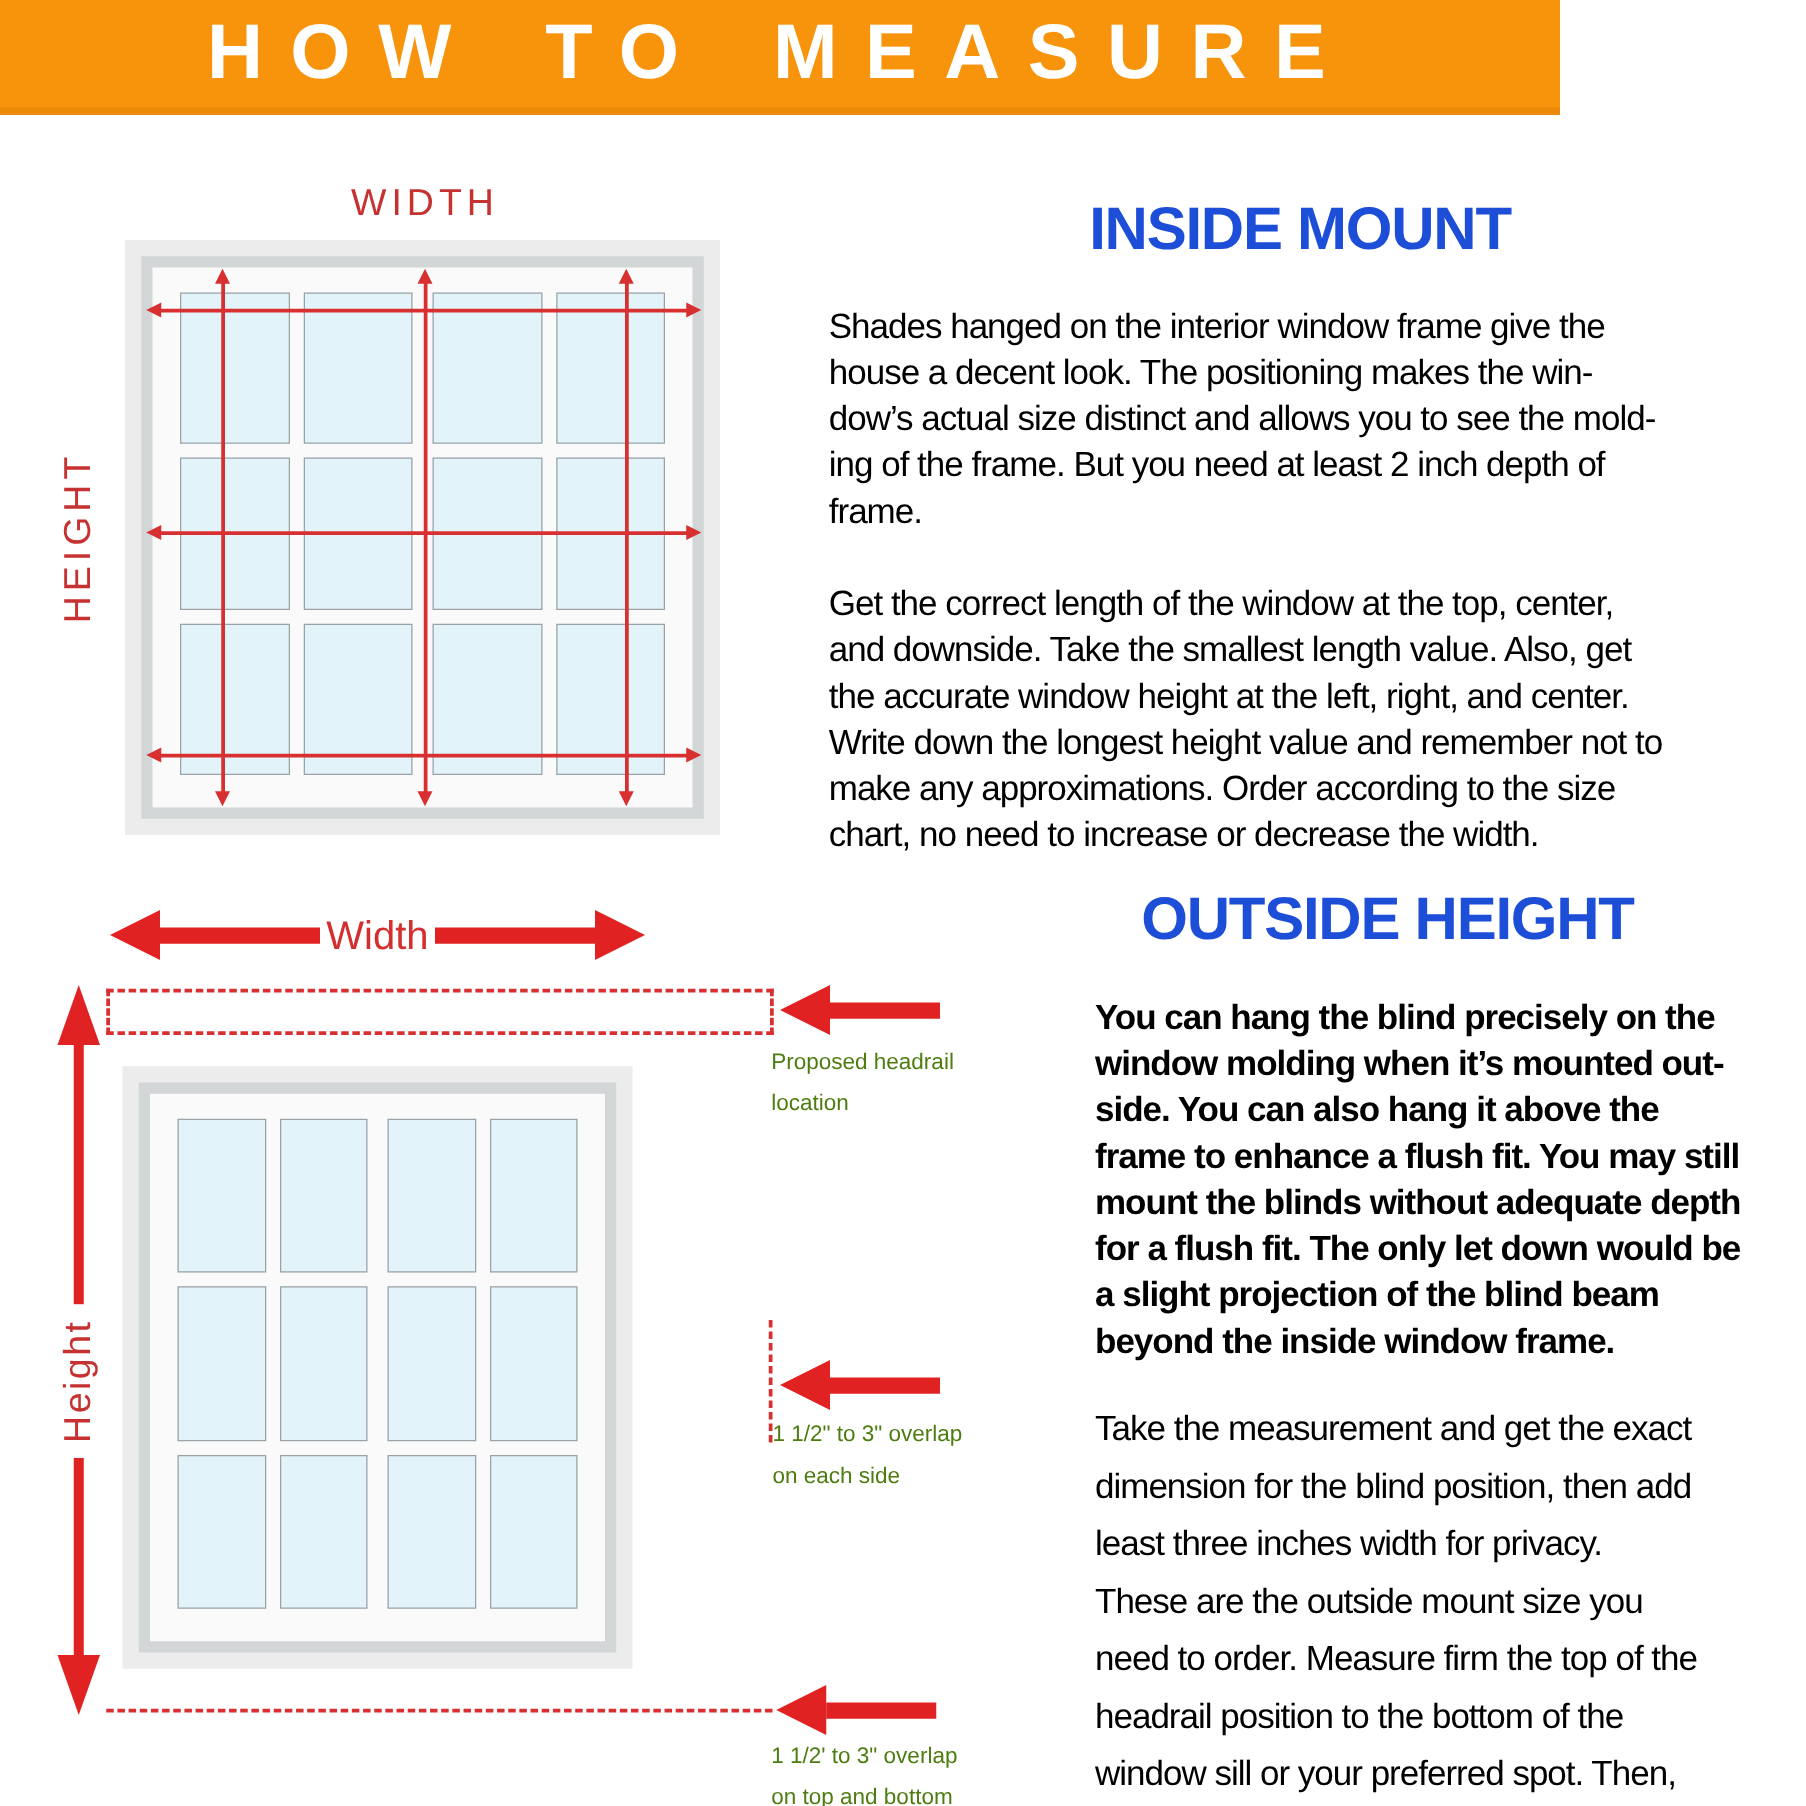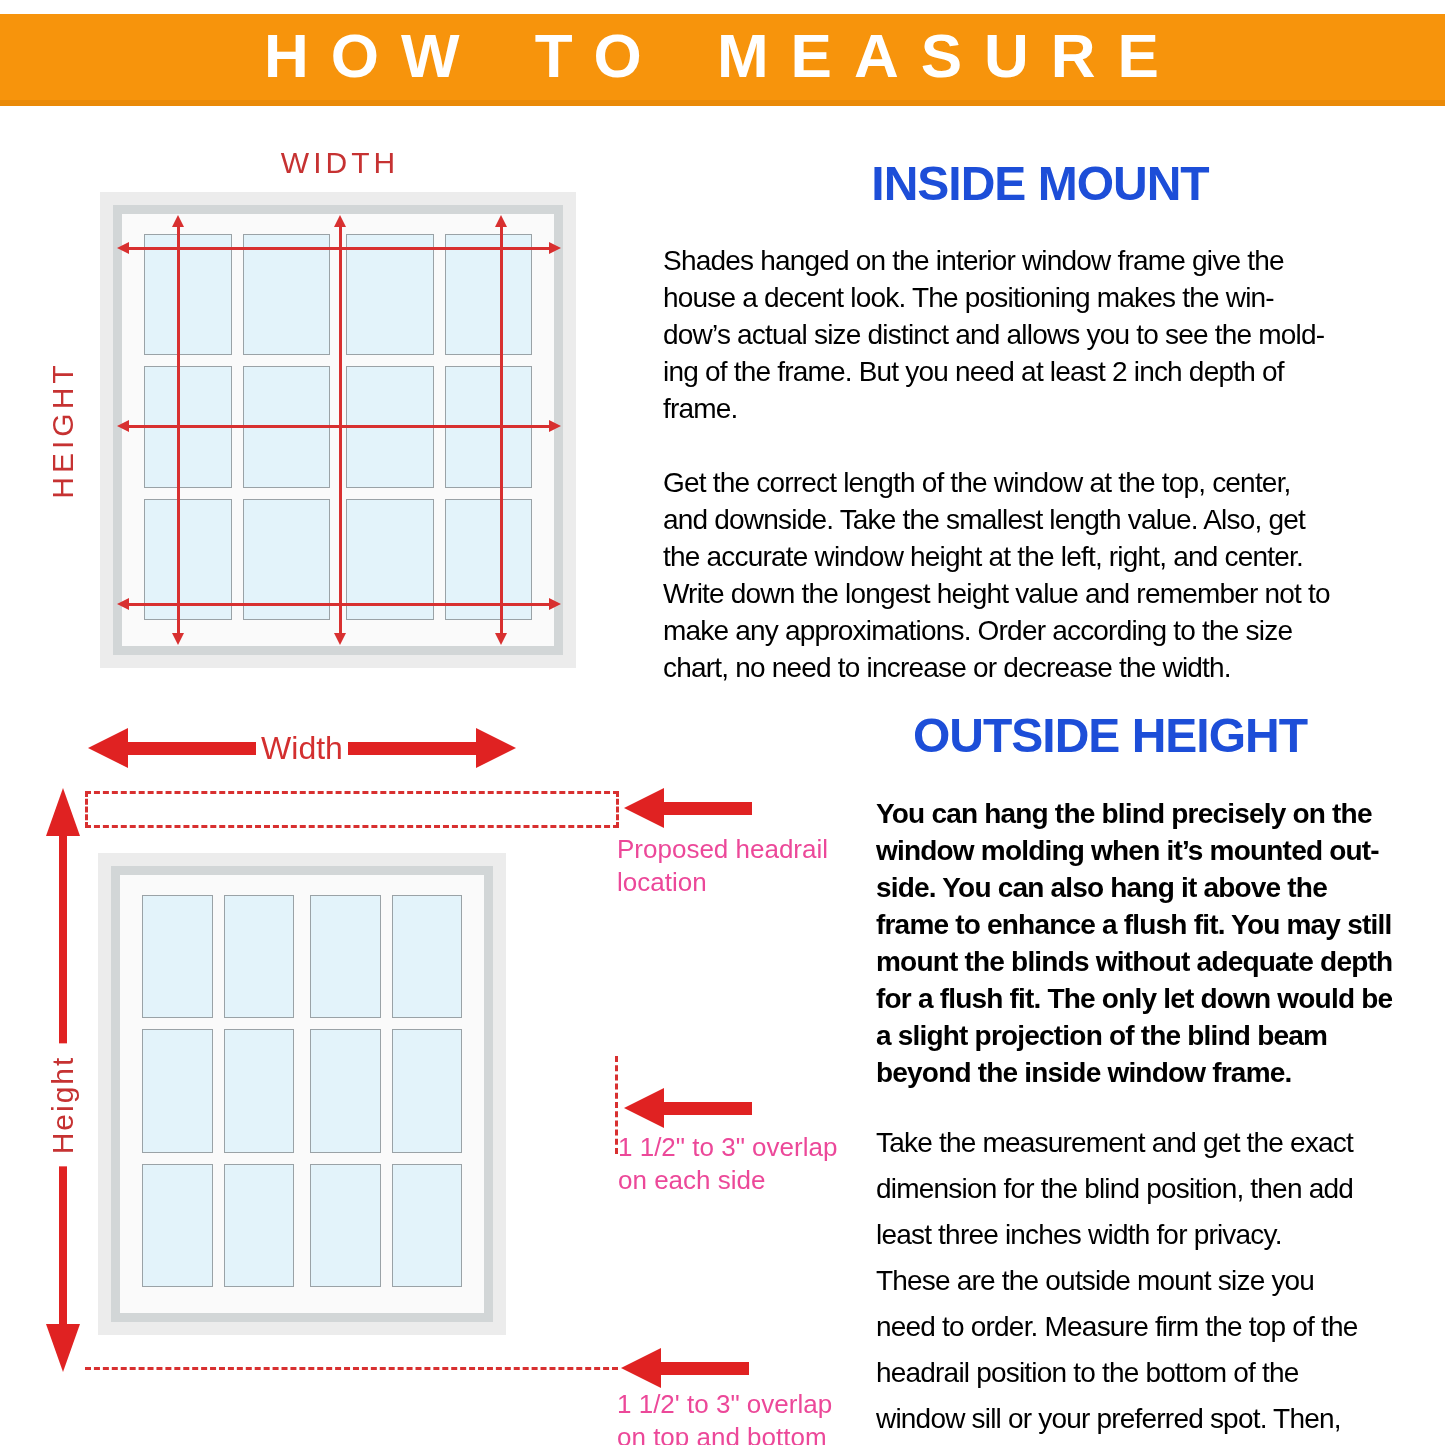--- a/index.html
+++ b/index.html
@@ -9,9 +9,9 @@
   }
   
   .banner{
-    position:absolute;left:0;top:0;width:1445px;height:86px;
+    position:absolute;left:0;top:0;width:1248px;height:86px;
     background:#F7940C;border-bottom:6px solid #EA8A08;
-    display:flex;align-items:center;justify-content:center;margin-top:14px;
+    display:flex;align-items:center;justify-content:center;
   }
   .banner-title{
     color:#ffffff;font-size:62px;font-weight:bold;

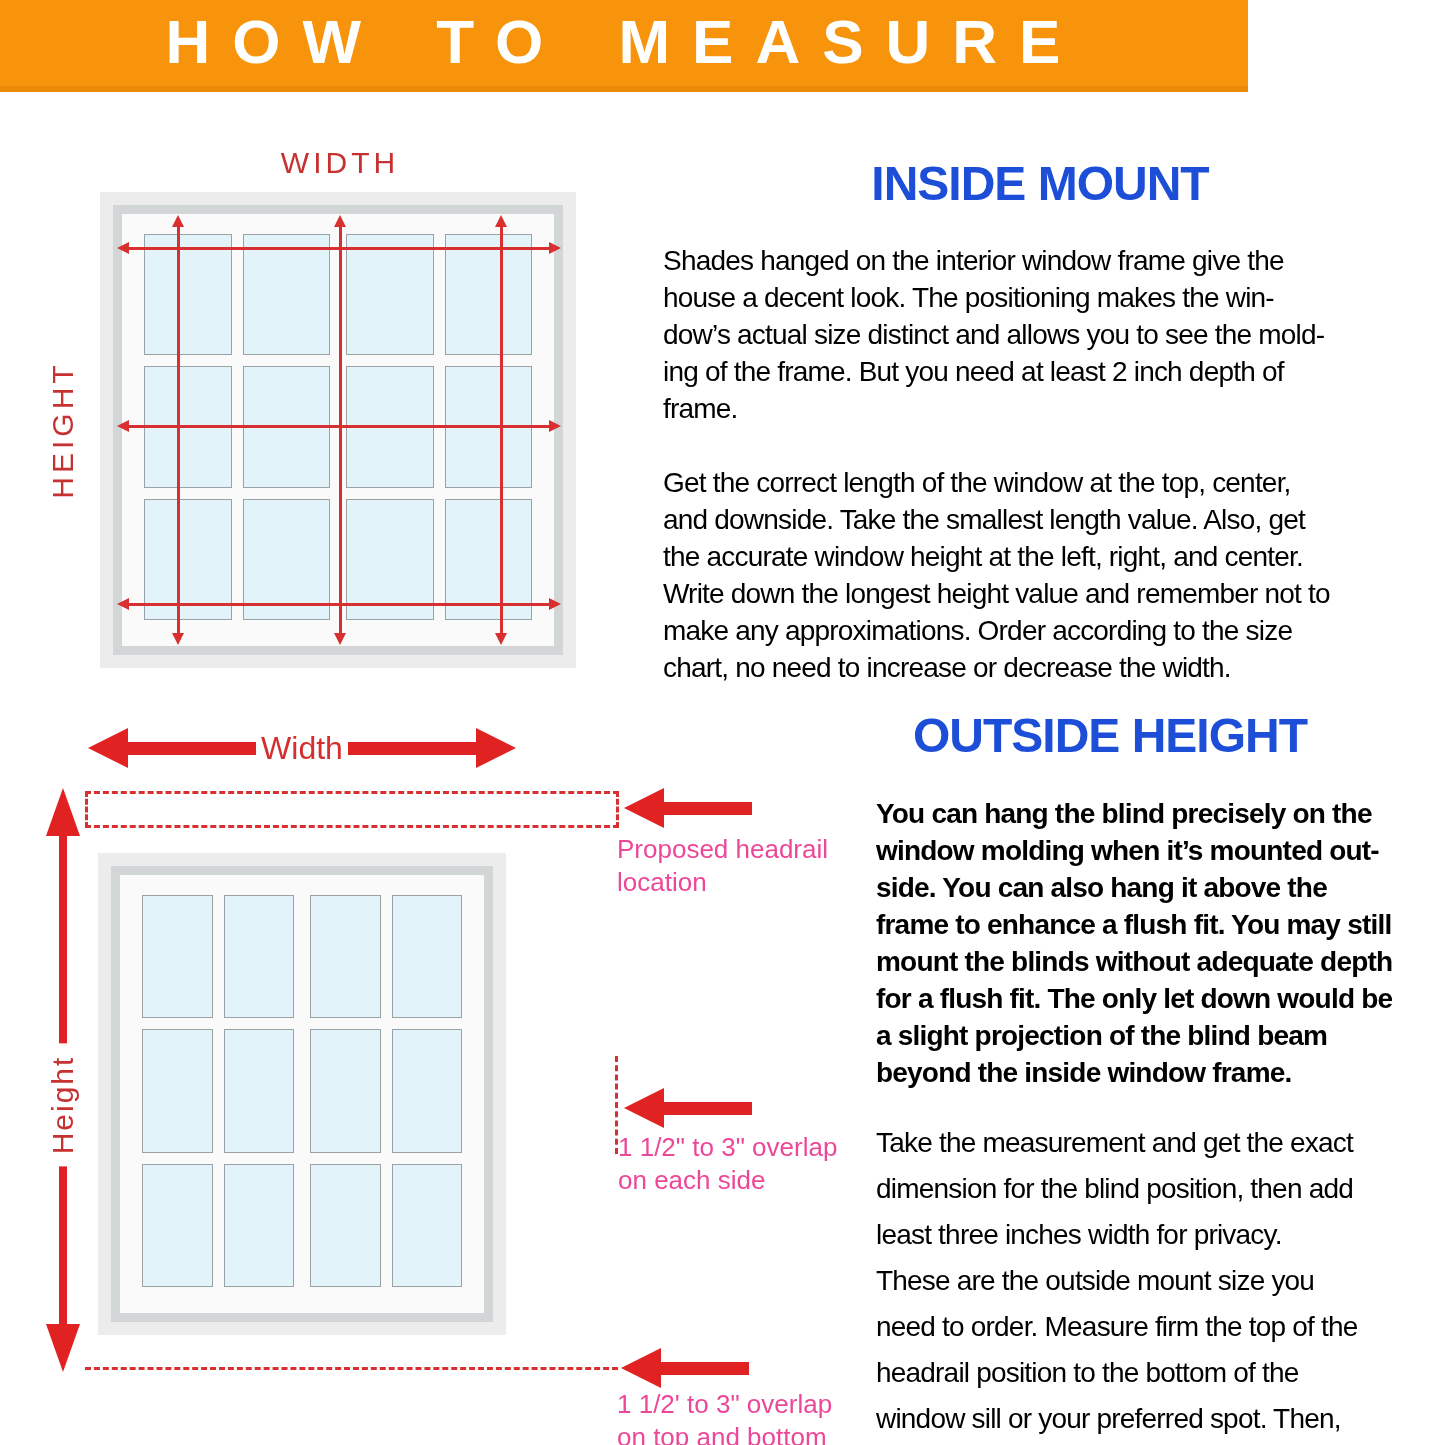--- a/index.html
+++ b/index.html
@@ -81,7 +81,7 @@
     background:#ffffff;padding:6px 12px;font-size:30px;letter-spacing:2px;
     color:#C63232;white-space:pre;
   }
-  .small-red{position:absolute;font-size:26px;line-height:33px;color:#ec4899;white-space:pre;}
+  .small-red{position:absolute;font-size:18px;line-height:33px;color:#4d7c0f;white-space:pre;}
 </style>
 </head>
 <body>

